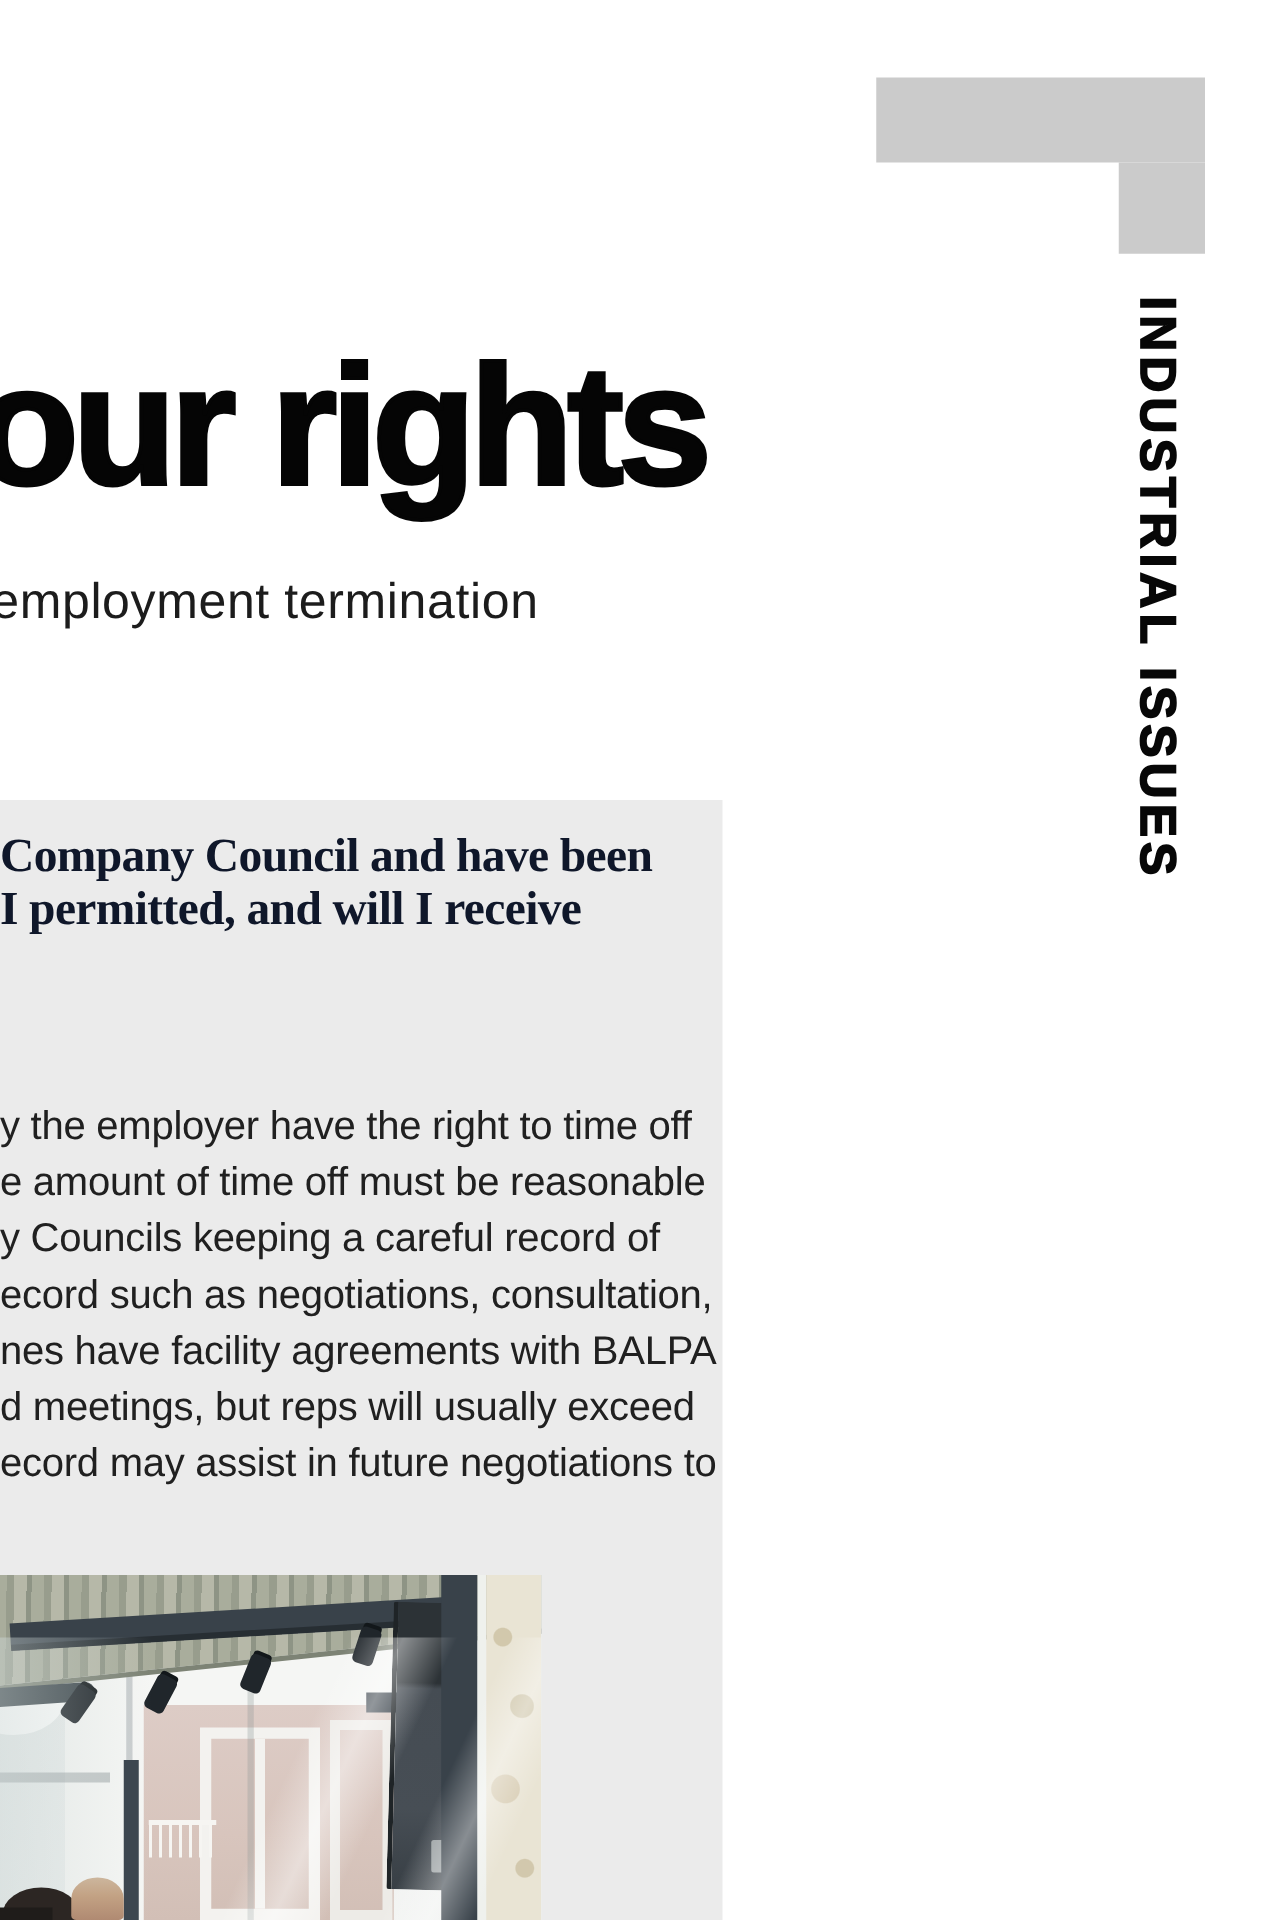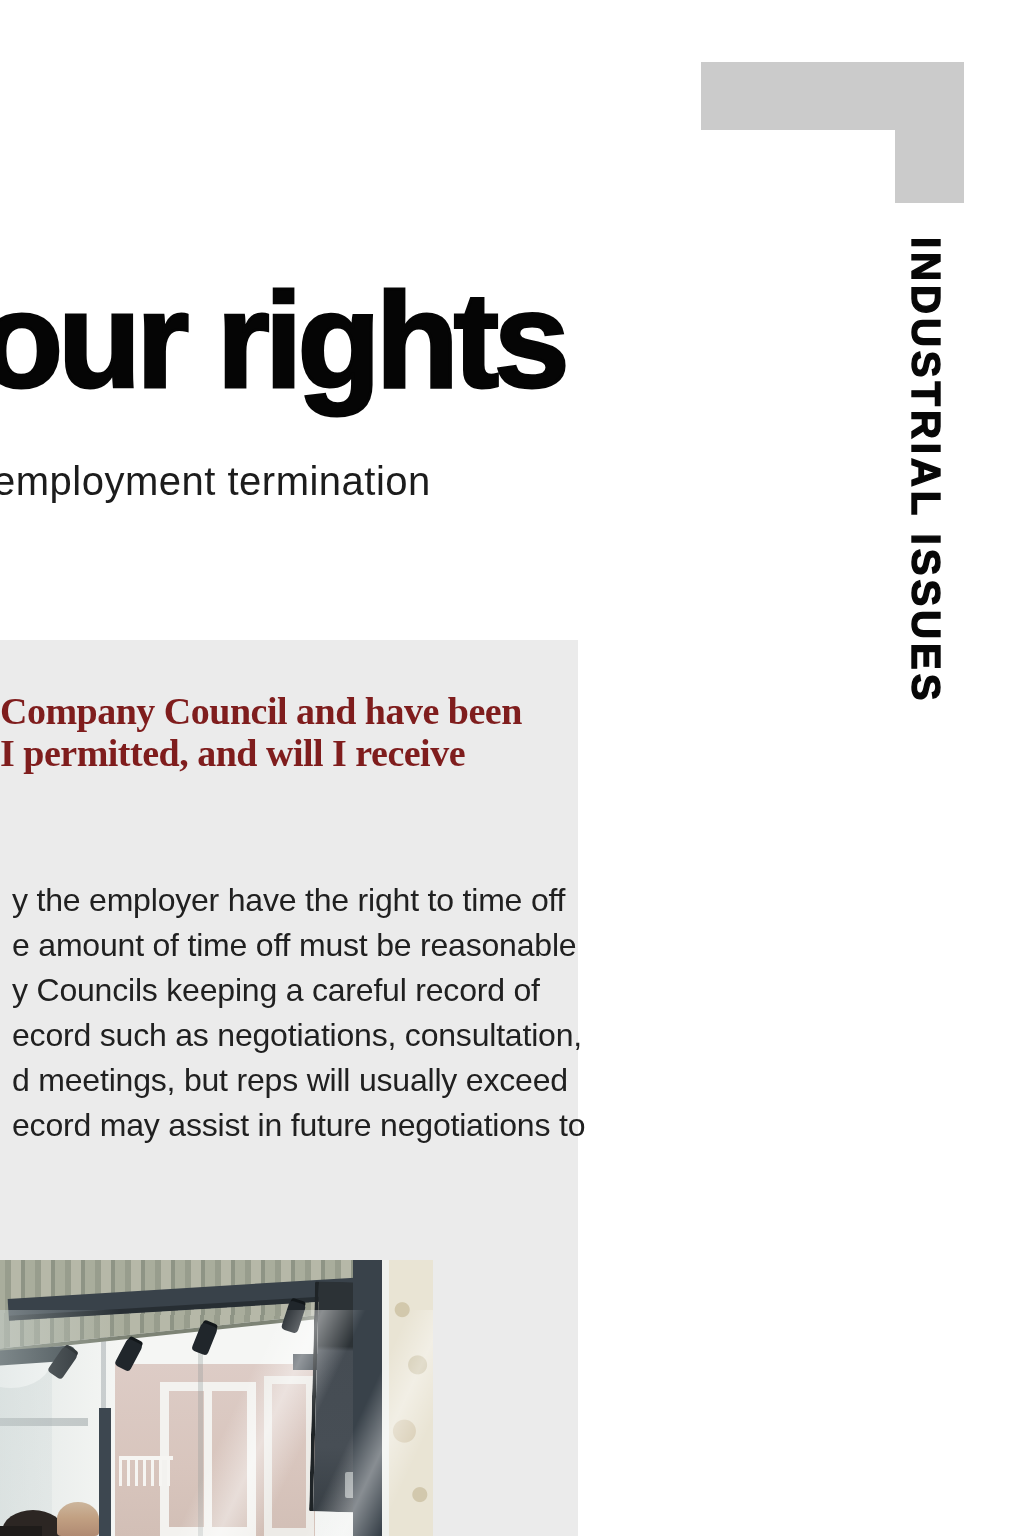--- a/index.html
+++ b/index.html
@@ -37,9 +37,9 @@
   .content-panel{position:absolute;left:0;top:640px;width:578px;height:896px;background:#ebebeb;}
 
   .question-block{
-    position:absolute;left:0;top:690px;
+    position:absolute;left:0;top:664px;
     font-family:"Liberation Serif",serif;font-weight:700;
-    font-size:38px;line-height:42px;letter-spacing:-.5px;color:#7f1d1d;
+    font-size:38px;line-height:42px;letter-spacing:-.5px;color:#0f172a;
   }
   .question-block div{white-space:nowrap;}
 

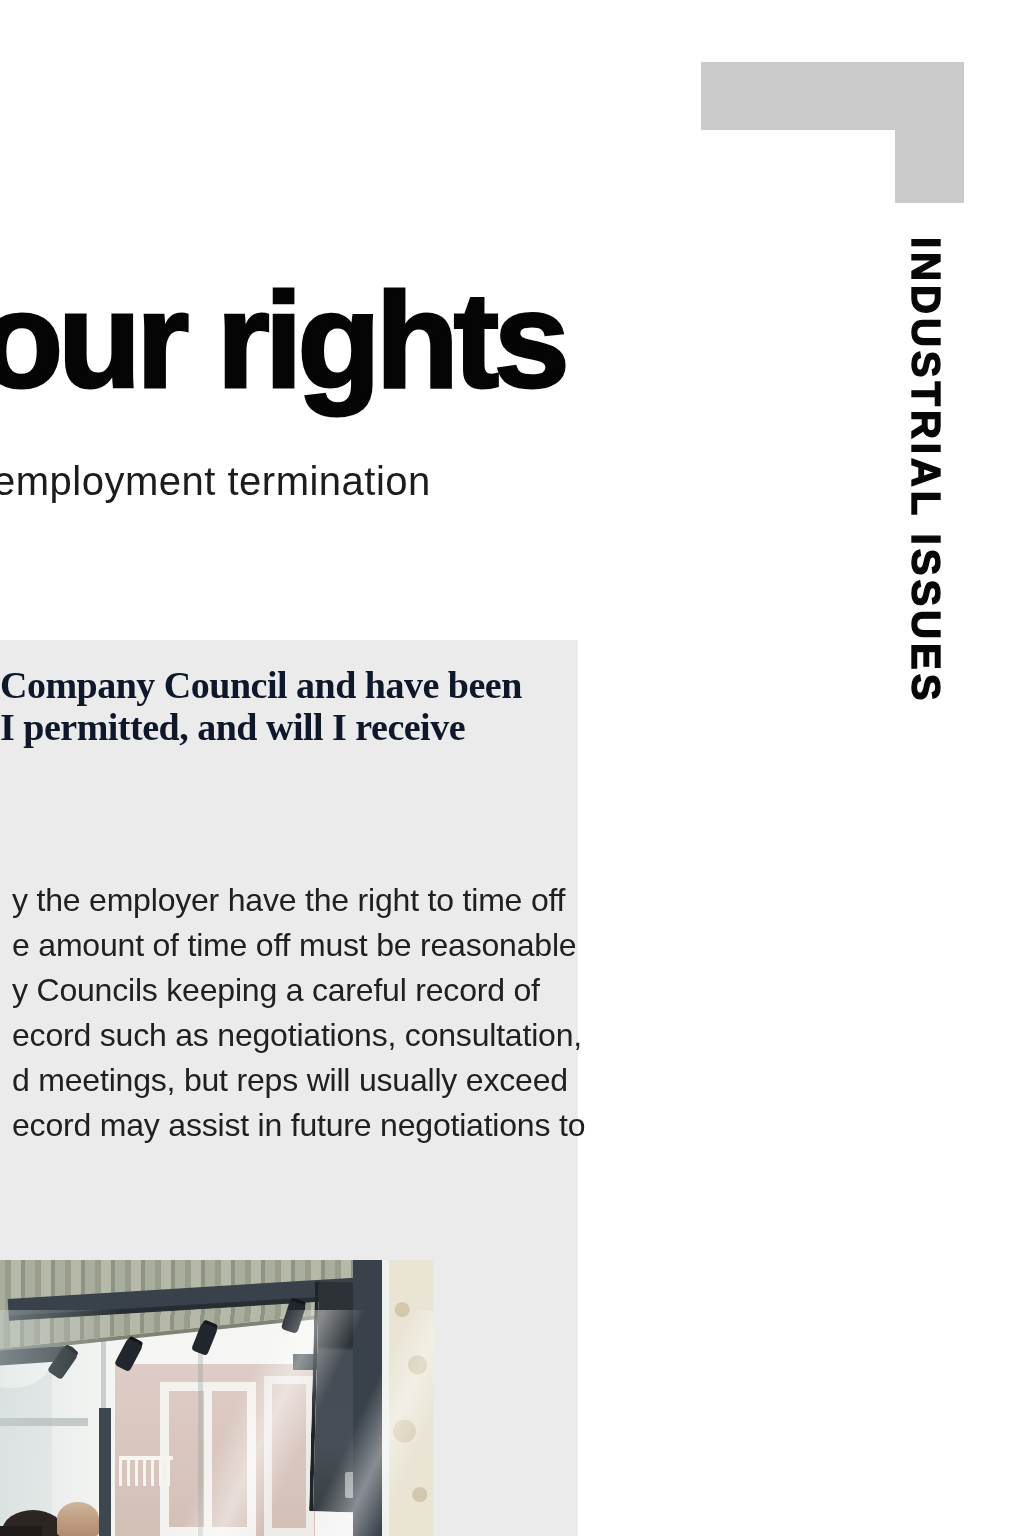--- a/index.html
+++ b/index.html
@@ -45,7 +45,7 @@
 
   .answer-block{
     position:absolute;left:0;top:878px;
-    font-size:32px;line-height:45px;letter-spacing:-.2px;color:#202020;padding-left:12px;
+    font-size:32px;line-height:45px;letter-spacing:-.2px;color:#202020;
   }
   .answer-block div{white-space:nowrap;}
 

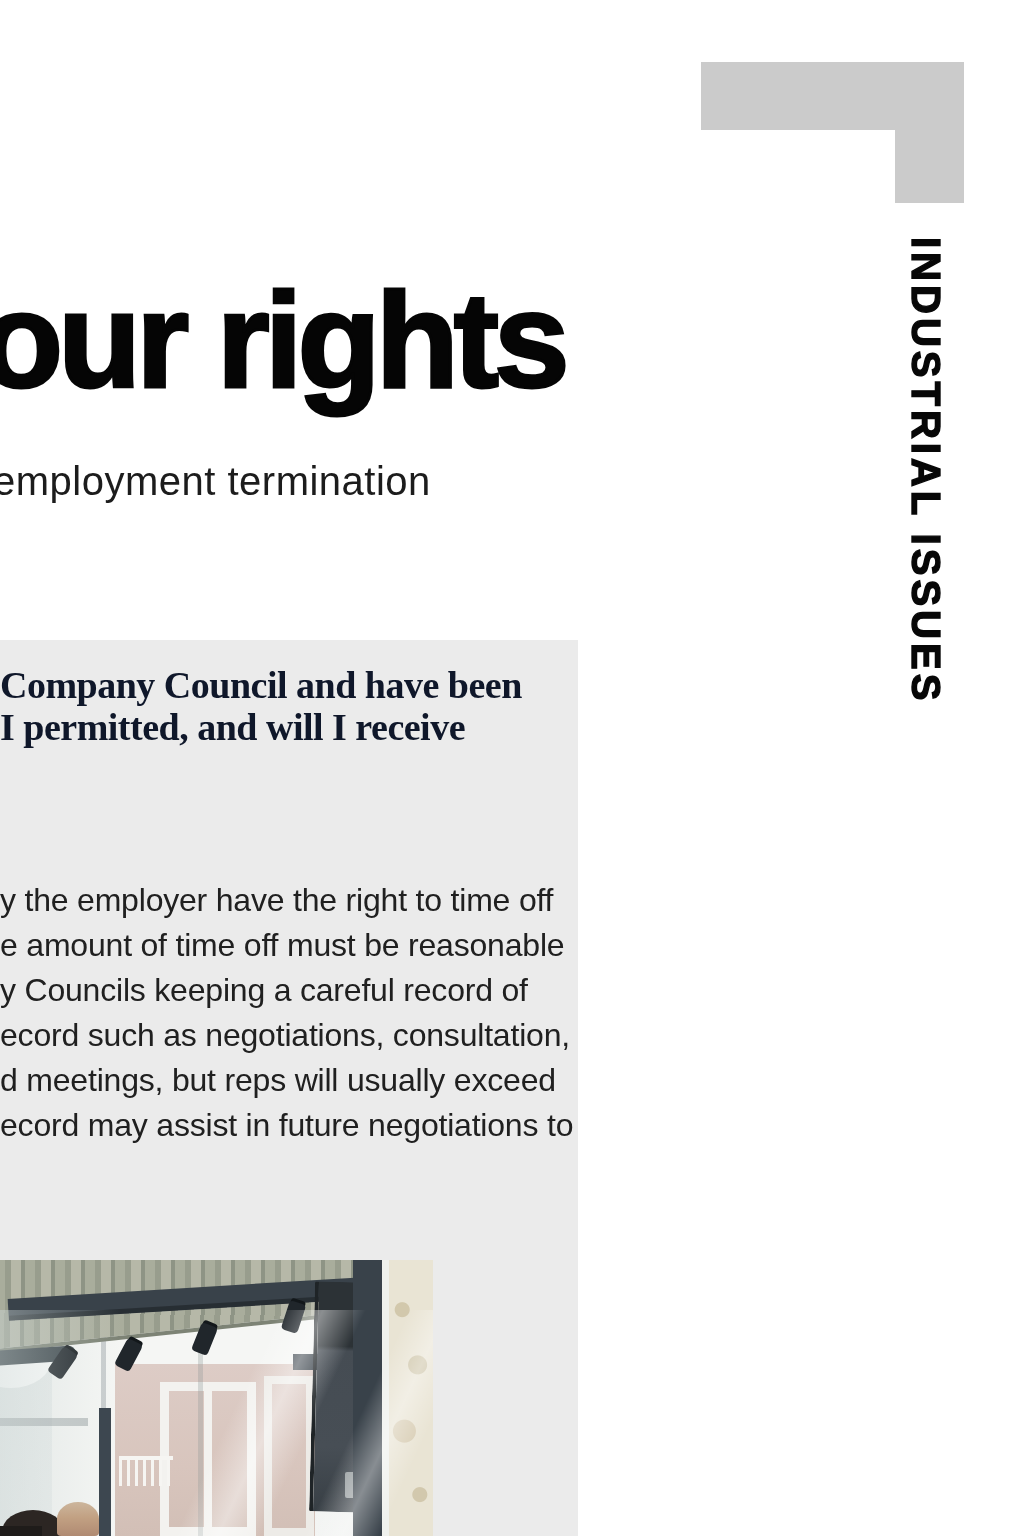--- a/index.html
+++ b/index.html
@@ -124,6 +124,7 @@
     <div>e amount of time off must be reasonable</div>
     <div>y Councils keeping a careful record of</div>
     <div>ecord such as negotiations, consultation,</div>
+    <div>nes have facility agreements with BALPA</div>
     <div>d meetings, but reps will usually exceed</div>
     <div>ecord may assist in future negotiations to</div>
   </div>

